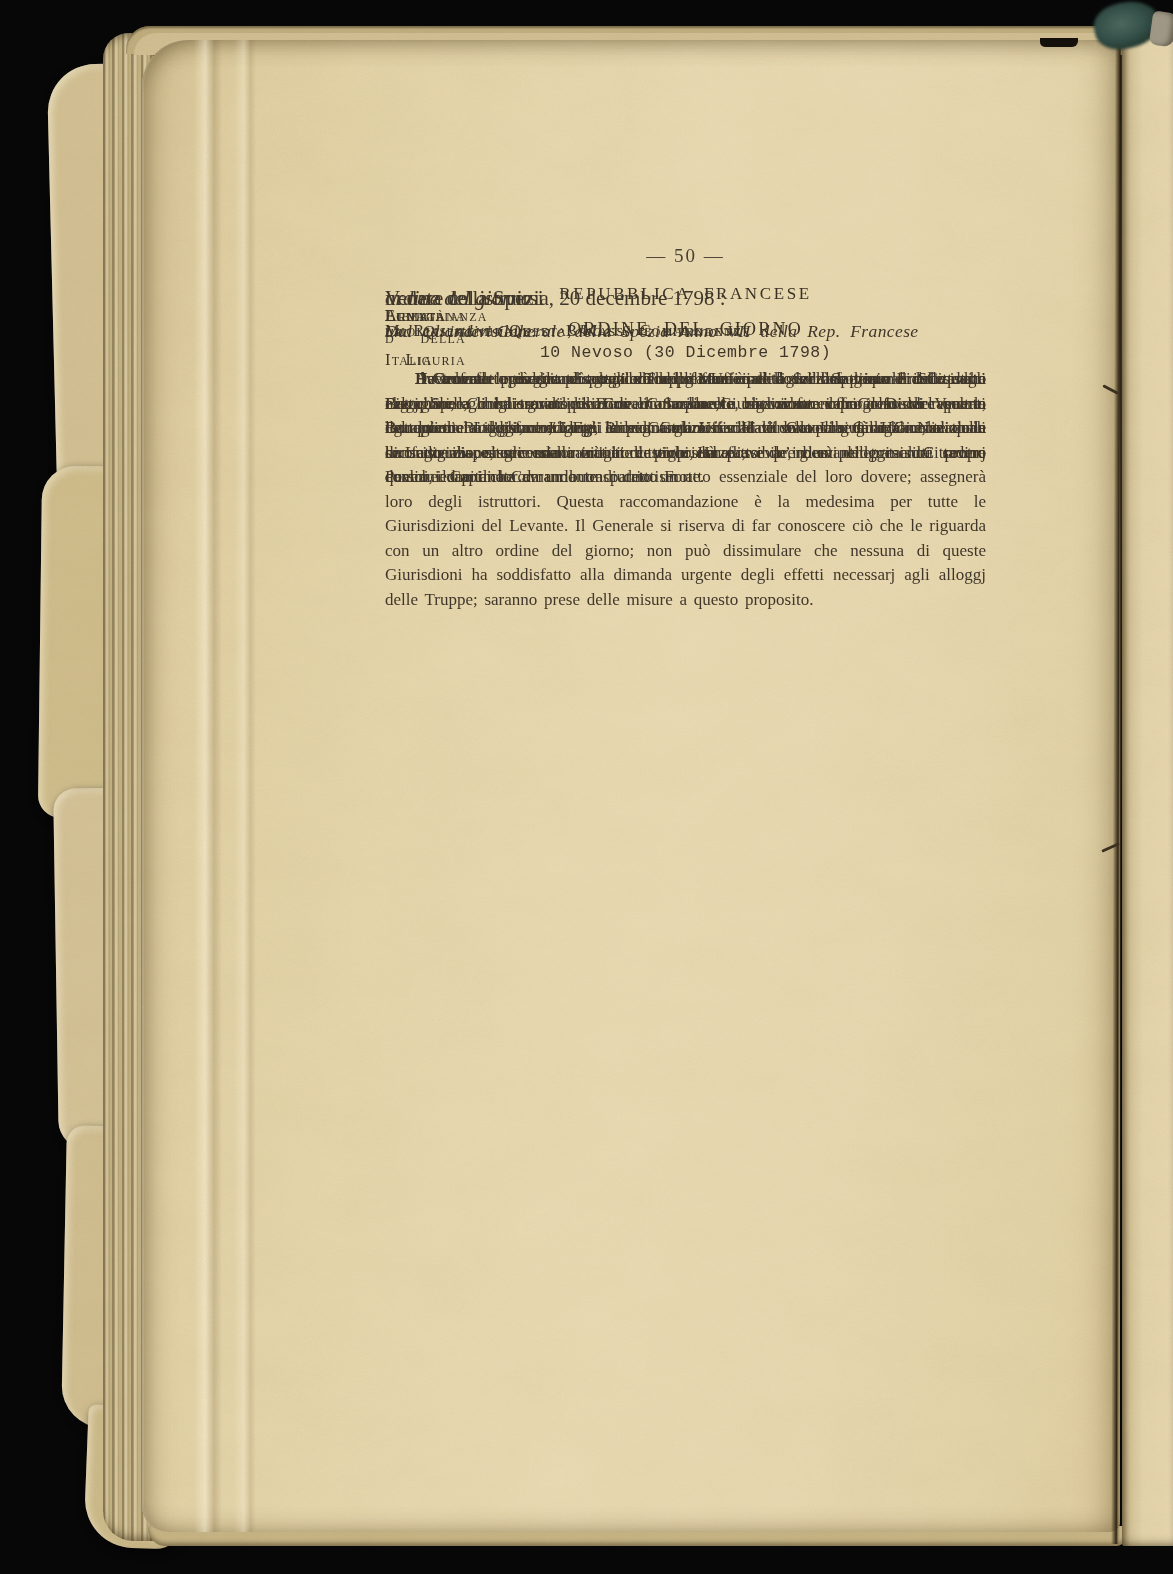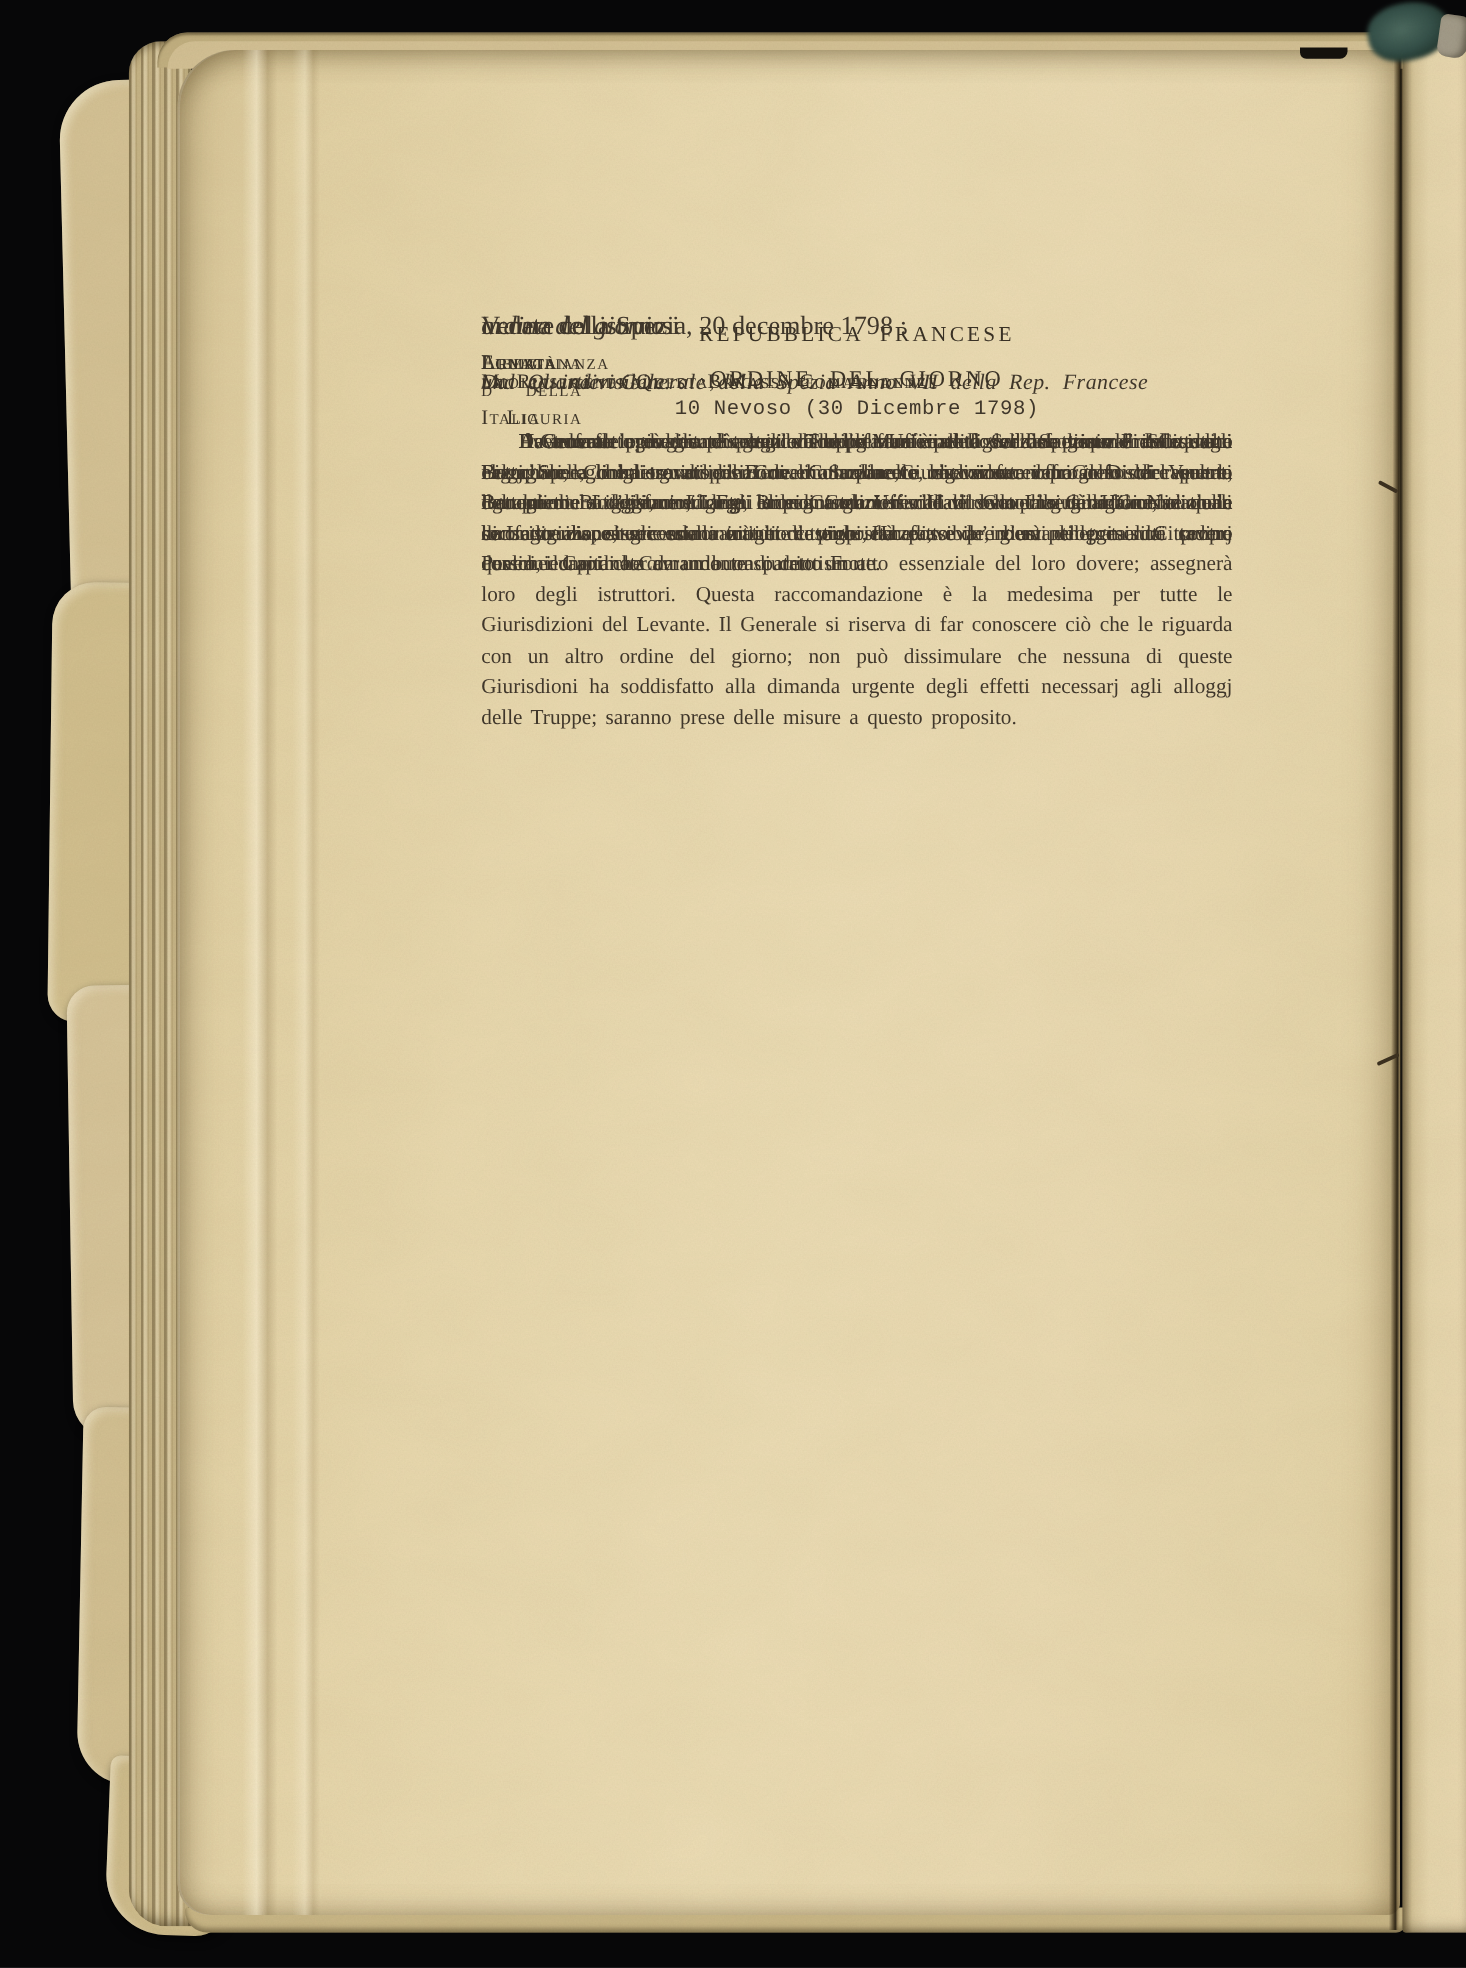--- a/index.html
+++ b/index.html
@@ -119,6 +119,7 @@
     <div class="notch"></div>
 
     <div class="text-block">
+      <div class="pgnum">— 50 —</div>
 
       <p class="intro">
           <span>Venere col istruirsi </span>

